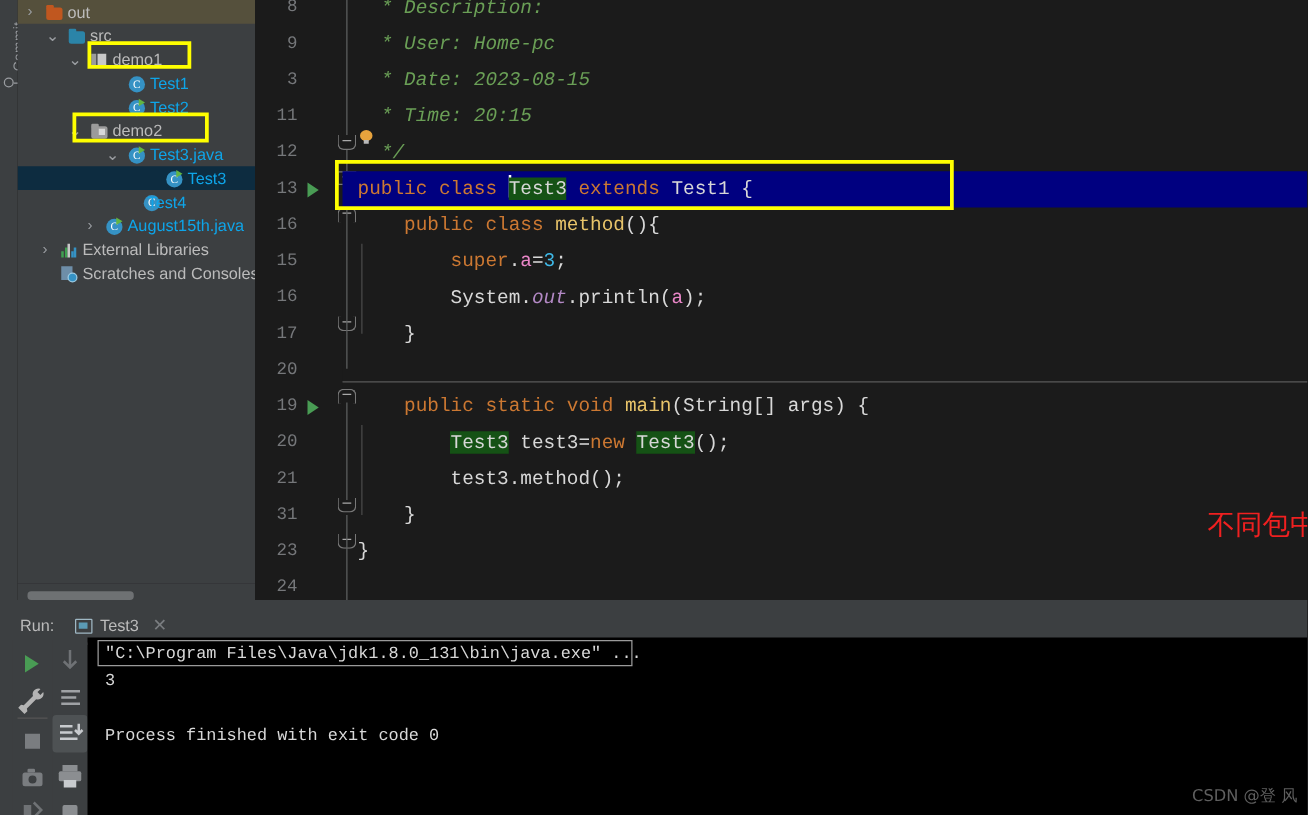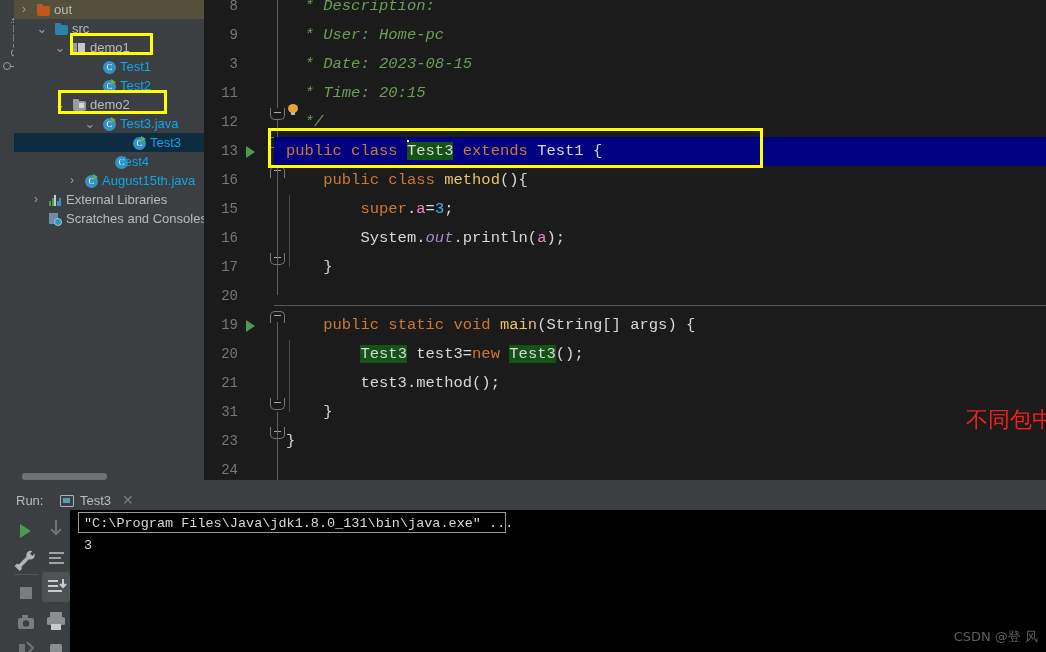--- a/index.html
+++ b/index.html
@@ -561,6 +561,7 @@
     <div id="cmdbox"></div>
   <div class="cline" style="top: 6px;">"C:\Program Files\Java\jdk1.8.0_131\bin\java.exe" ...</div>
       <div class="cline" style="top: 28px;">3</div>
+      <div class="cline" style="top: 72px;">Process finished with exit code 0</div>
     </div>
 
   <div id="watermark">CSDN @登 风</div>

